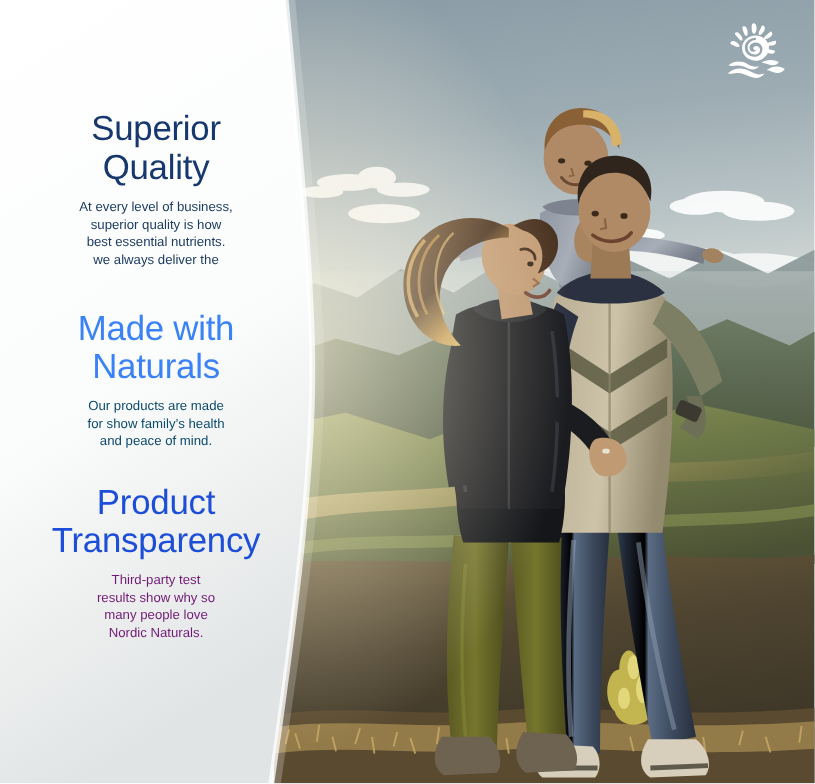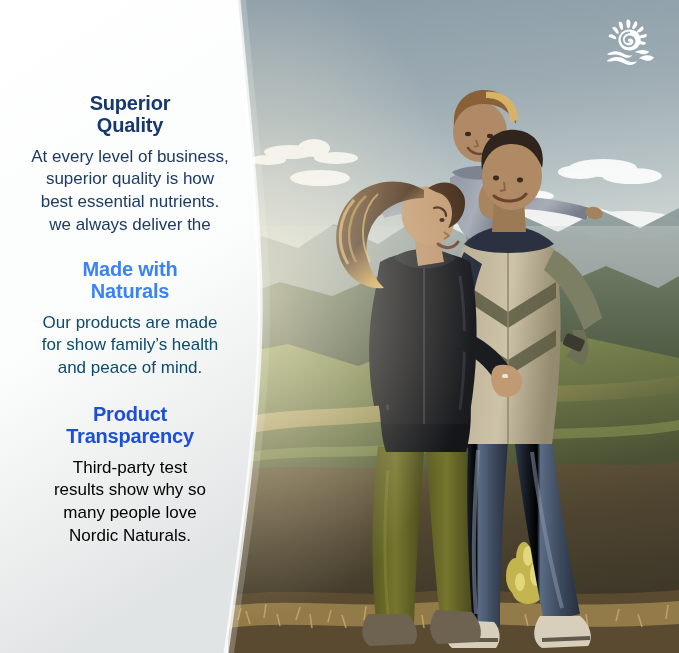--- a/index.html
+++ b/index.html
@@ -53,9 +53,9 @@
   }
   .block h2 {
     margin: 0 0 9px 0;
-    font-size: 20px;
+    font-size: 29px;
     line-height: 1.12;
-    font-weight: bold;
+    font-weight: normal;
     letter-spacing: -0.2px;
   }
   .block p {

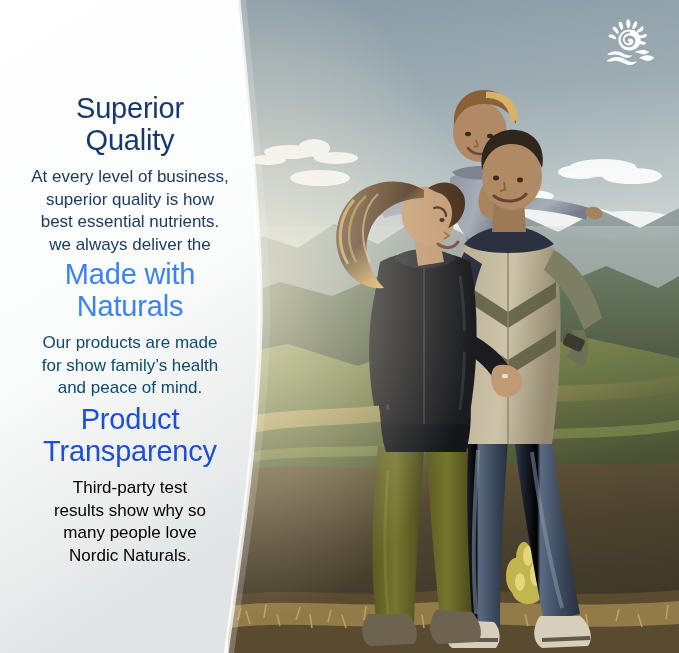--- a/index.html
+++ b/index.html
@@ -60,7 +60,7 @@
   }
   .block p {
     margin: 0;
-    font-size: 17px;
+    font-size: 11px;
     line-height: 1.33;
     font-weight: normal;
   }

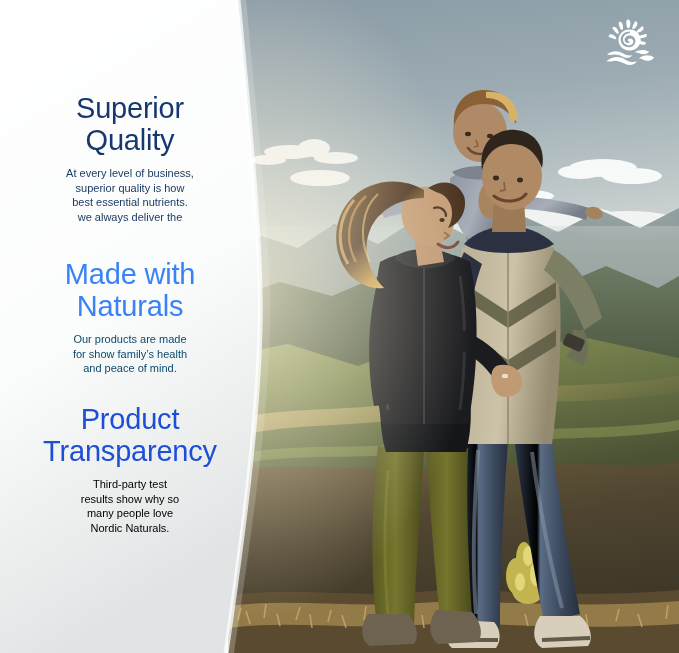--- a/index.html
+++ b/index.html
@@ -415,7 +415,7 @@
         <span>Product</span><br>
         <span>Transparency</span>
       </h2>
-      <p style="color:#000000">
+      <p style="color:#701a75">
         <span>Third-party test</span>
         <span>results show why so</span>
         <span>many people love</span>

